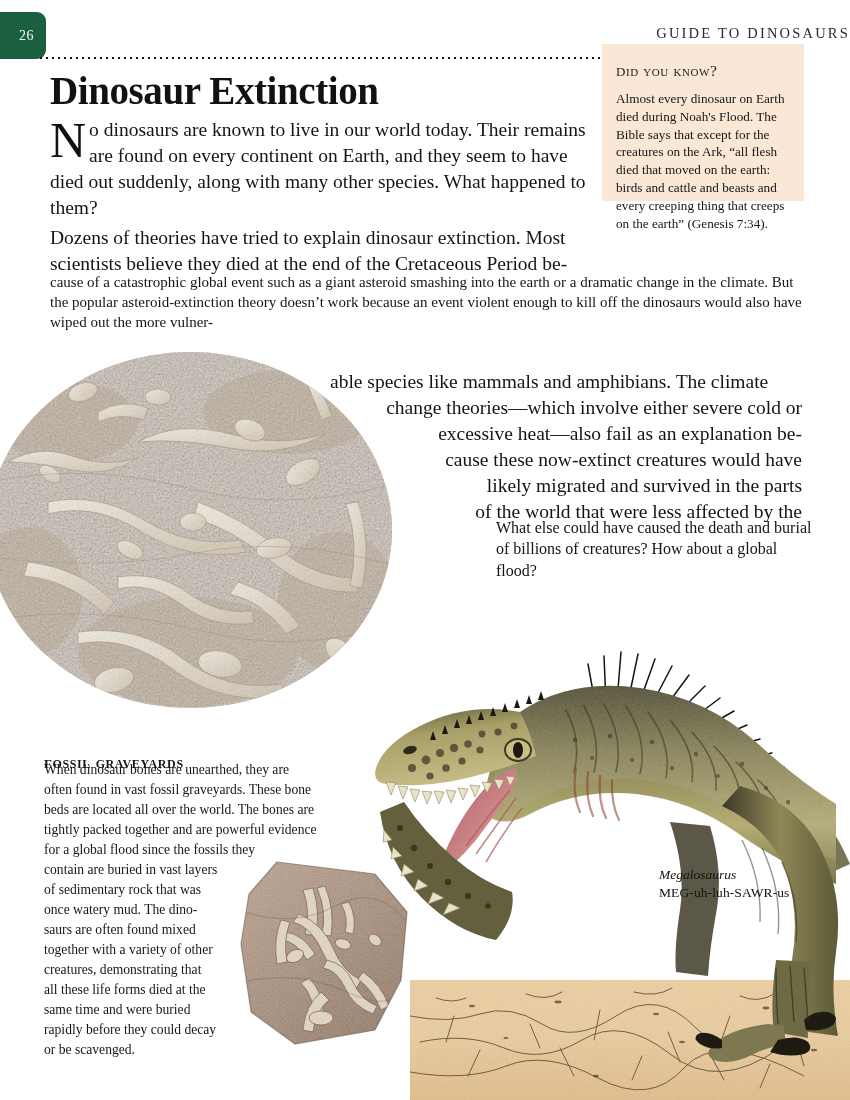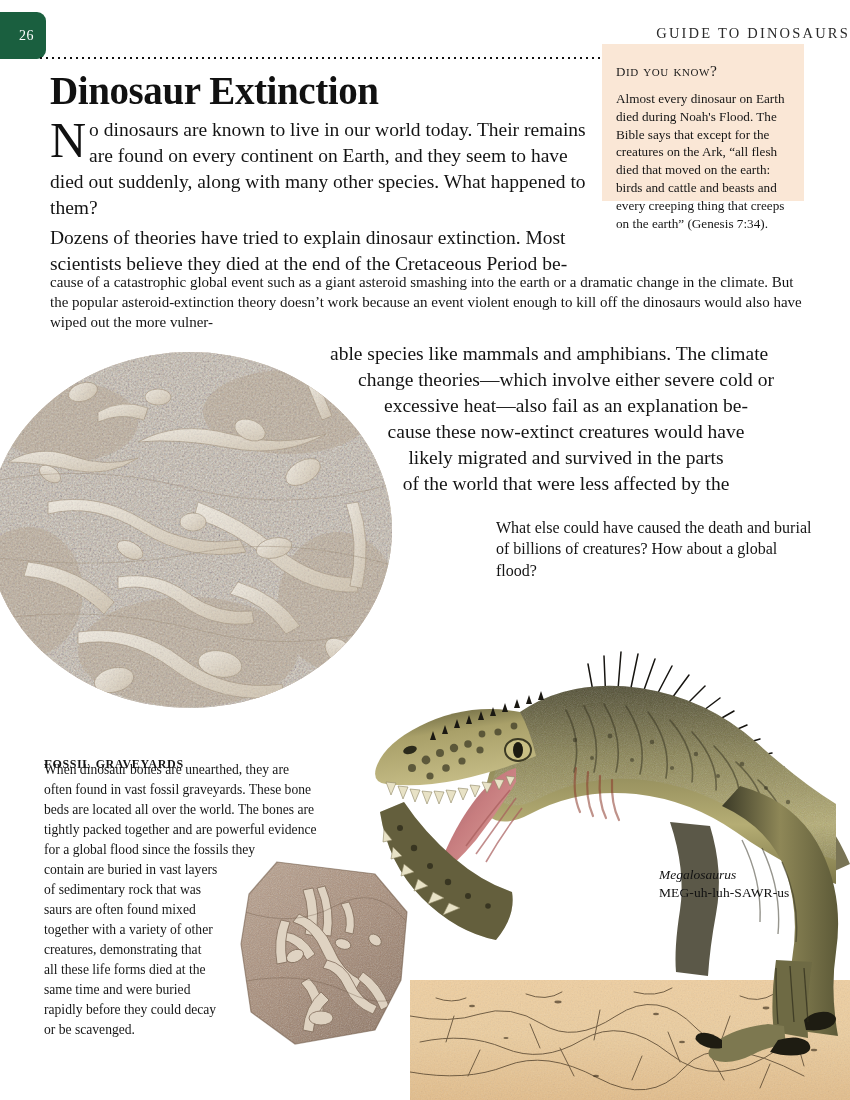--- a/index.html
+++ b/index.html
@@ -134,7 +134,7 @@
     text-align: right;
   }
   .para-wrap .ln { display: block; white-space: nowrap; text-align: center; }
-  .para-wrap .ln.l0 { text-align: left; }
+  .para-wrap .ln.l0 { text-align: left; margin-top: 28px; }
 
   .para4 {
     position: absolute;

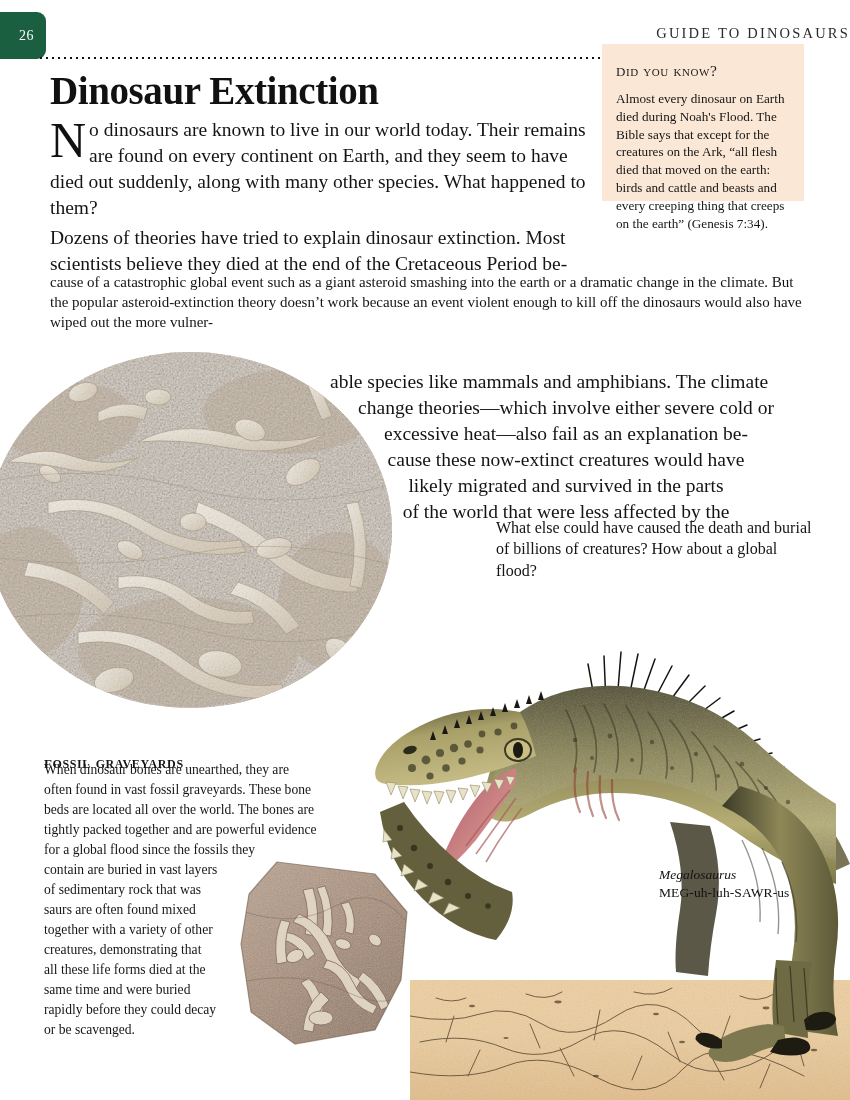--- a/index.html
+++ b/index.html
@@ -133,7 +133,7 @@
     color: #141414;
     text-align: right;
   }
-  .para-wrap .ln { display: block; white-space: nowrap; text-align: center; }
+  .para-wrap .ln { display: block; white-space: nowrap; }
   .para-wrap .ln.l0 { text-align: left; margin-top: 28px; }
 
   .para4 {

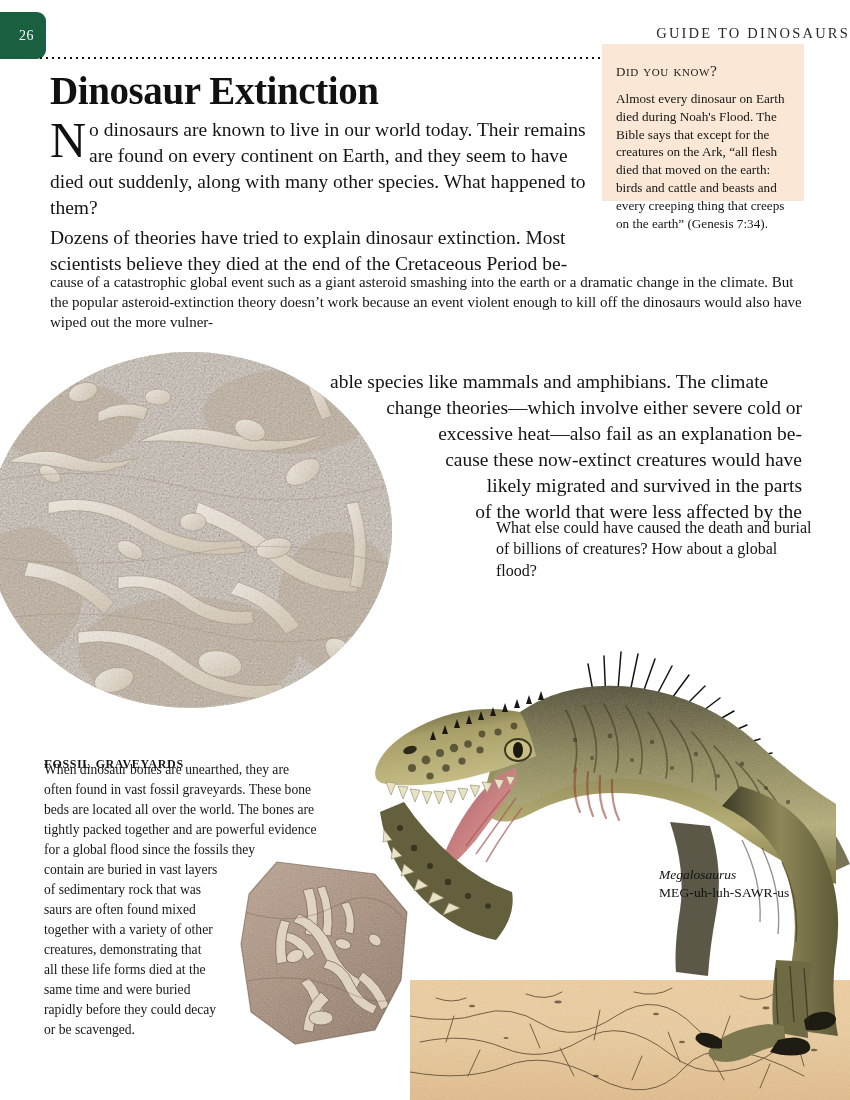--- a/index.html
+++ b/index.html
@@ -330,6 +330,7 @@
     <span class="ln">for a global flood since the fossils they</span>
     <span class="ln">contain are buried in vast layers</span>
     <span class="ln">of sedimentary rock that was</span>
+    <span class="ln">once watery mud. The dino-</span>
     <span class="ln">saurs are often found mixed</span>
     <span class="ln">together with a variety of other</span>
     <span class="ln">creatures, demonstrating that</span>

